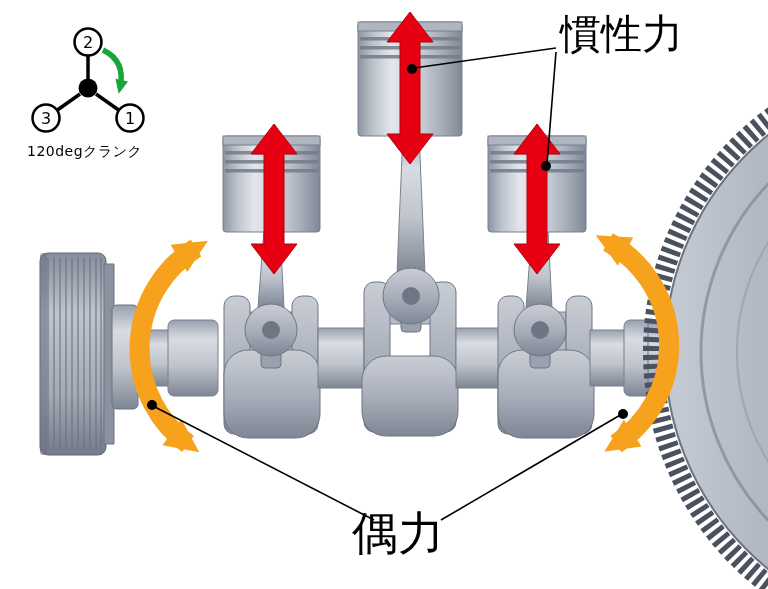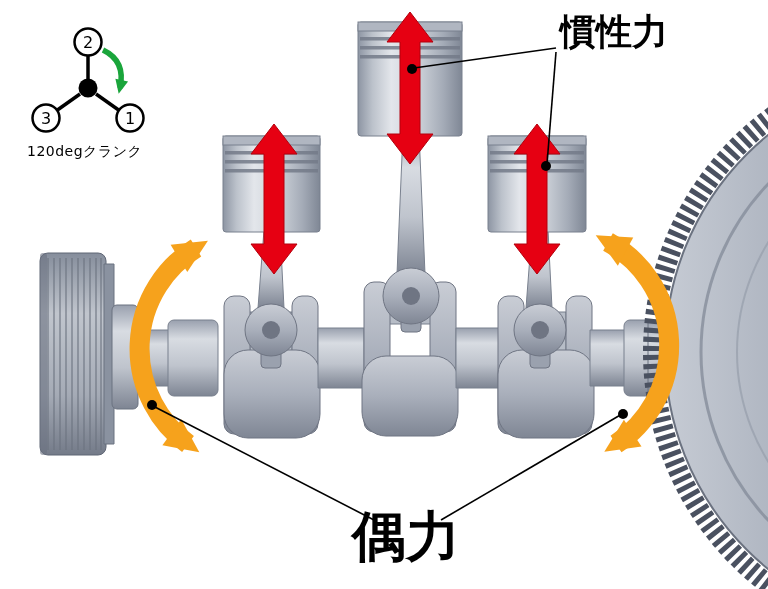--- a/index.html
+++ b/index.html
@@ -11,7 +11,7 @@
   .stage{position:absolute;inset:0;width:768px;height:589px}
   .stage svg{position:absolute;left:0;top:0;display:block}
   .label{position:absolute;color:#000;white-space:nowrap;line-height:1}
-  .label-inertia{left:560px;top:14px;font-size:36px;font-weight:700}
+  .label-inertia{left:560px;top:14px;font-size:41px;font-weight:400}
   .label-couple{left:352px;top:510px;font-size:54px;font-weight:700}
   .label-crank{left:27px;top:144px;font-size:14px;font-weight:400;letter-spacing:.5px}
   .legend-number{font-size:16px;font-weight:400;fill:#000}

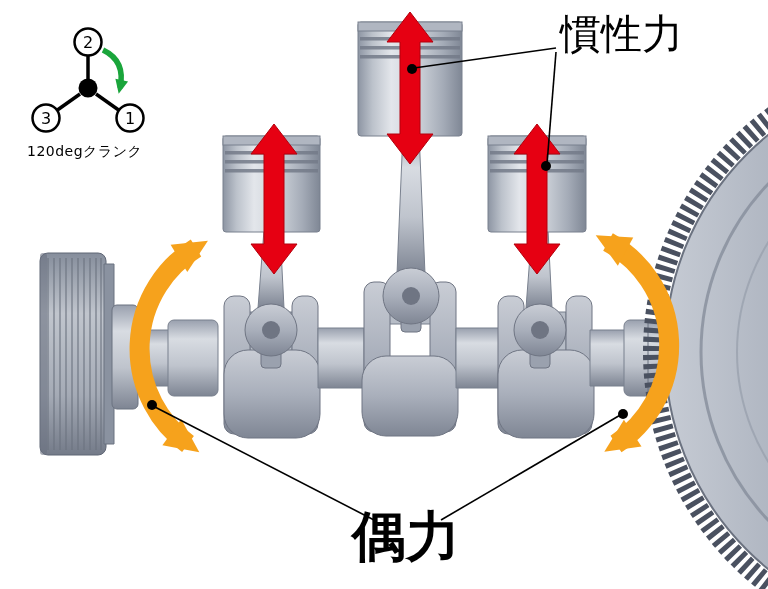--- a/index.html
+++ b/index.html
@@ -12,7 +12,7 @@
   .stage svg{position:absolute;left:0;top:0;display:block}
   .label{position:absolute;color:#000;white-space:nowrap;line-height:1}
   .label-inertia{left:560px;top:14px;font-size:41px;font-weight:400}
-  .label-couple{left:352px;top:510px;font-size:54px;font-weight:700}
+  .label-couple{left:352px;top:510px;font-size:46px;font-weight:400}
   .label-crank{left:27px;top:144px;font-size:14px;font-weight:400;letter-spacing:.5px}
   .legend-number{font-size:16px;font-weight:400;fill:#000}
 </style>

